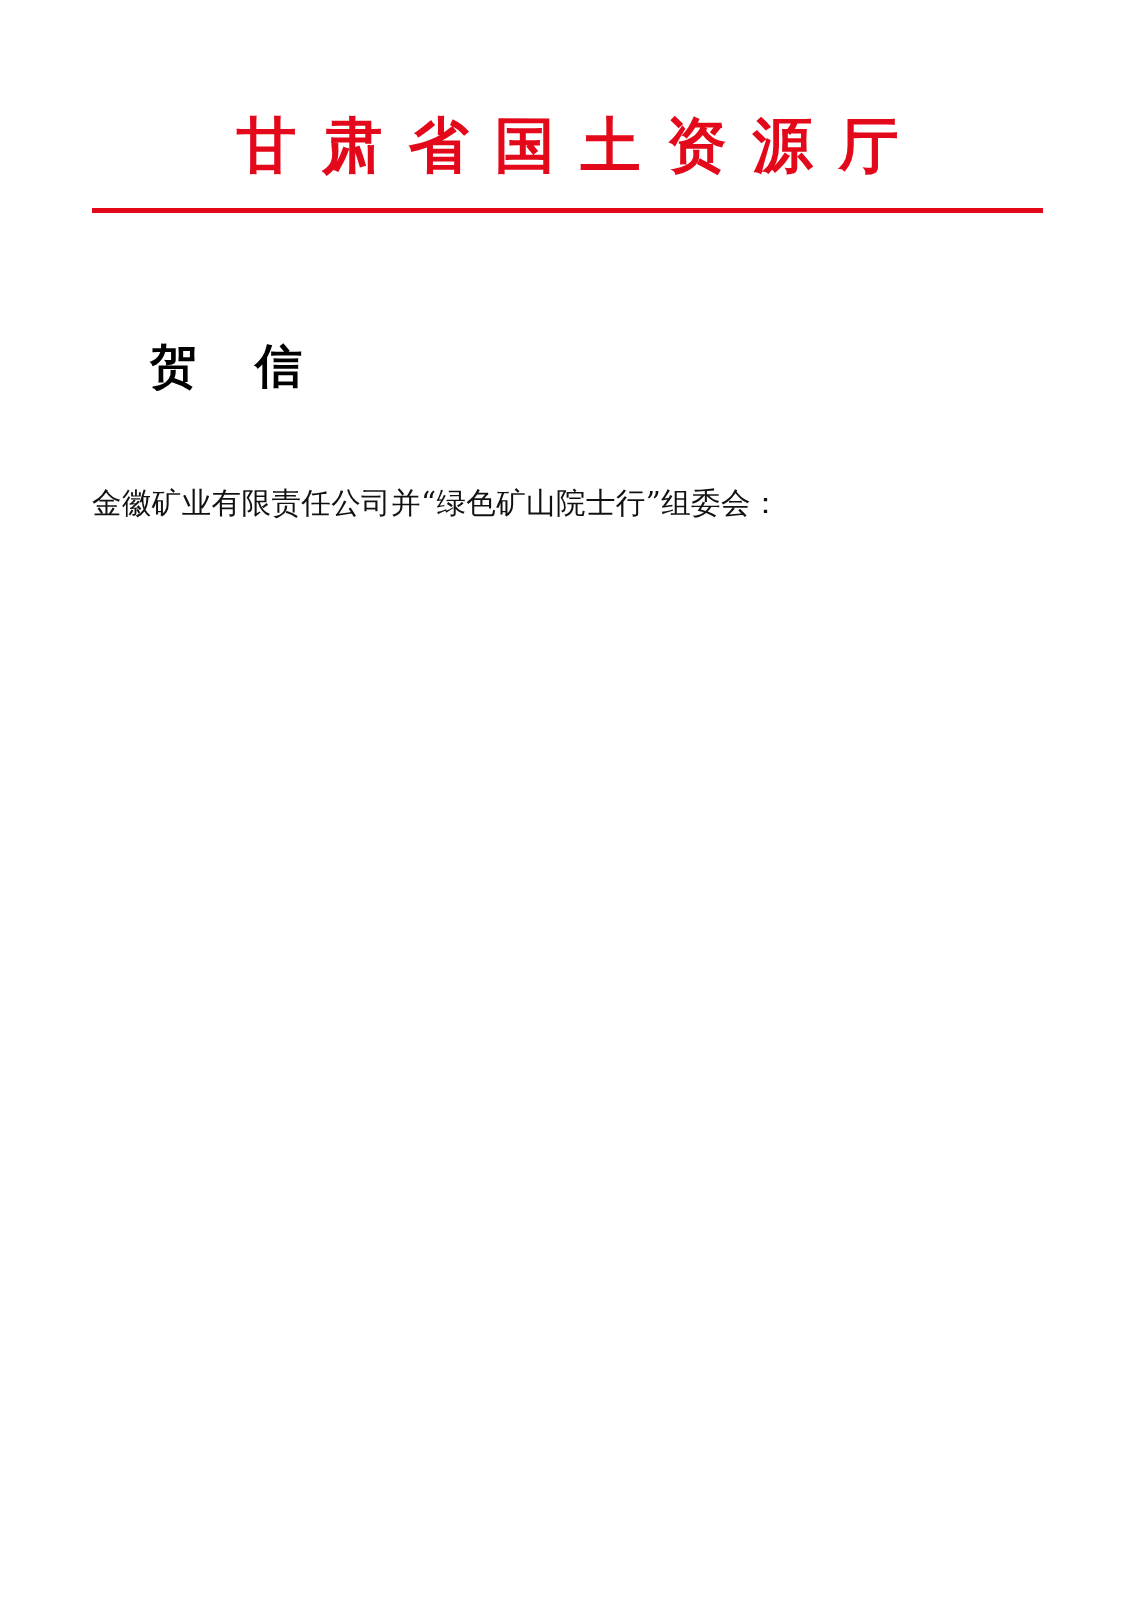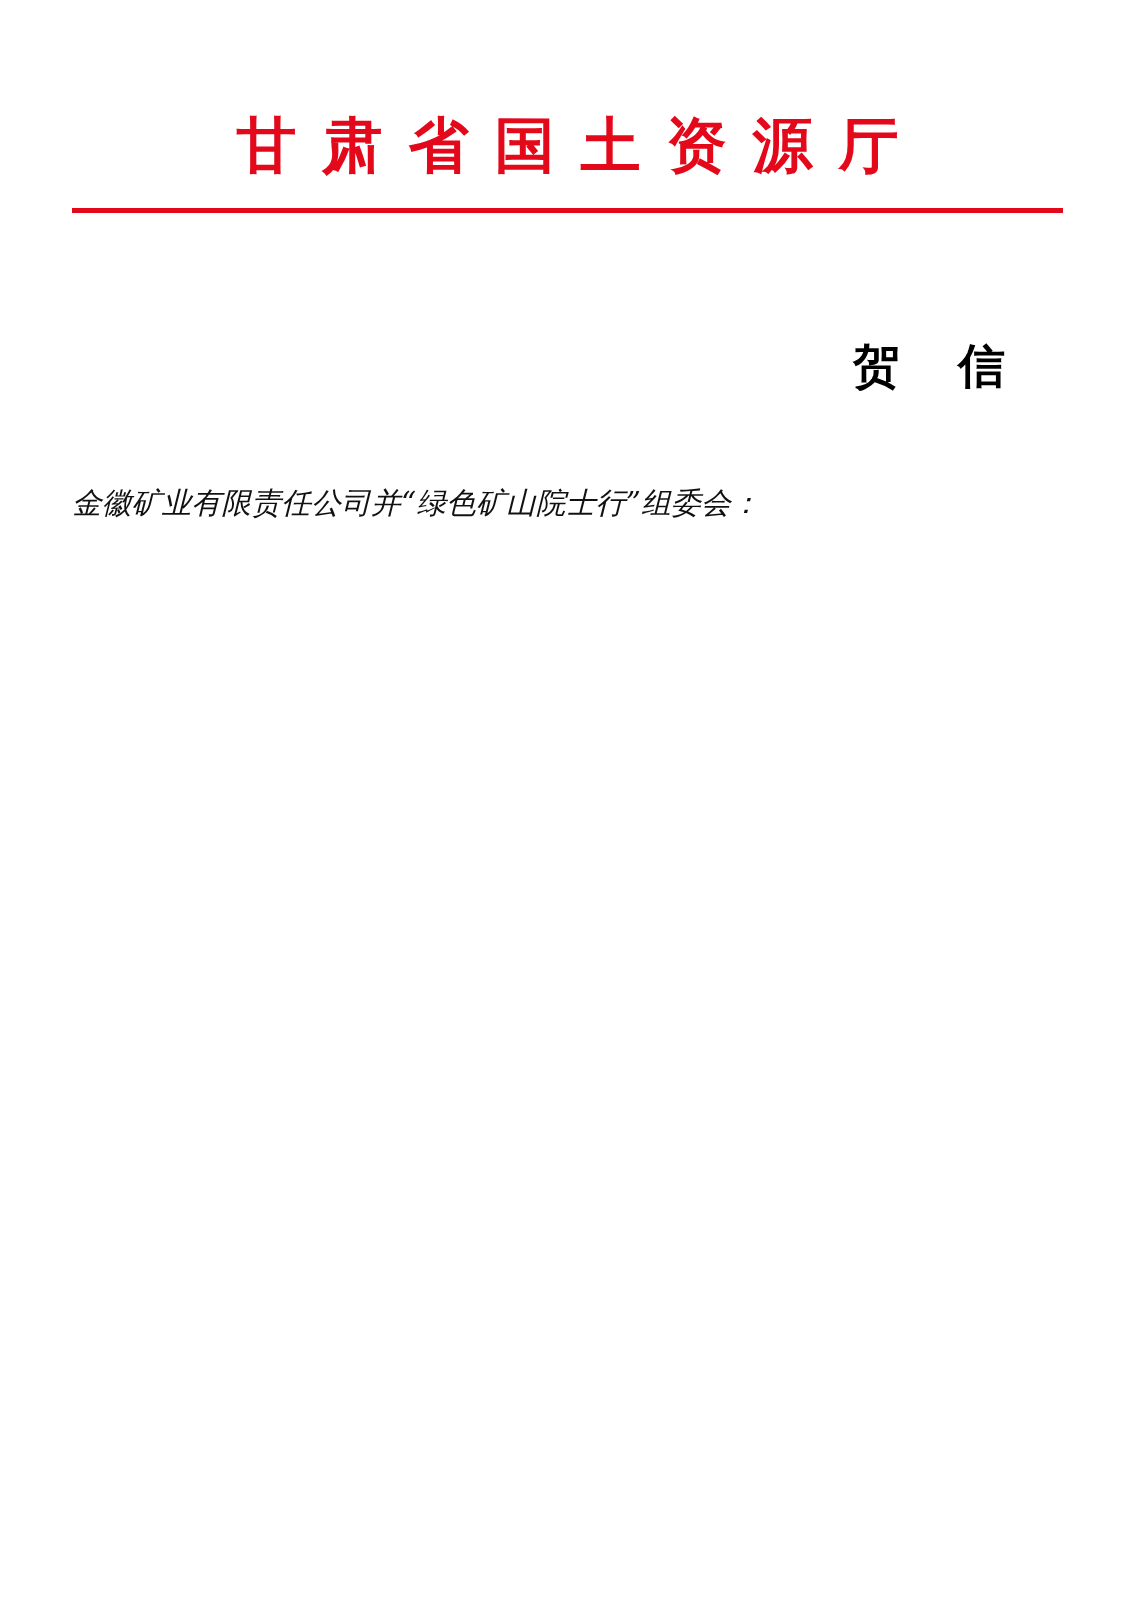--- a/index.html
+++ b/index.html
@@ -20,7 +20,7 @@
     width: 1135px;
     height: 1599px;
     box-sizing: border-box;
-    padding: 0 72px;
+    padding: 0 92px;
     position: relative;
   }
 

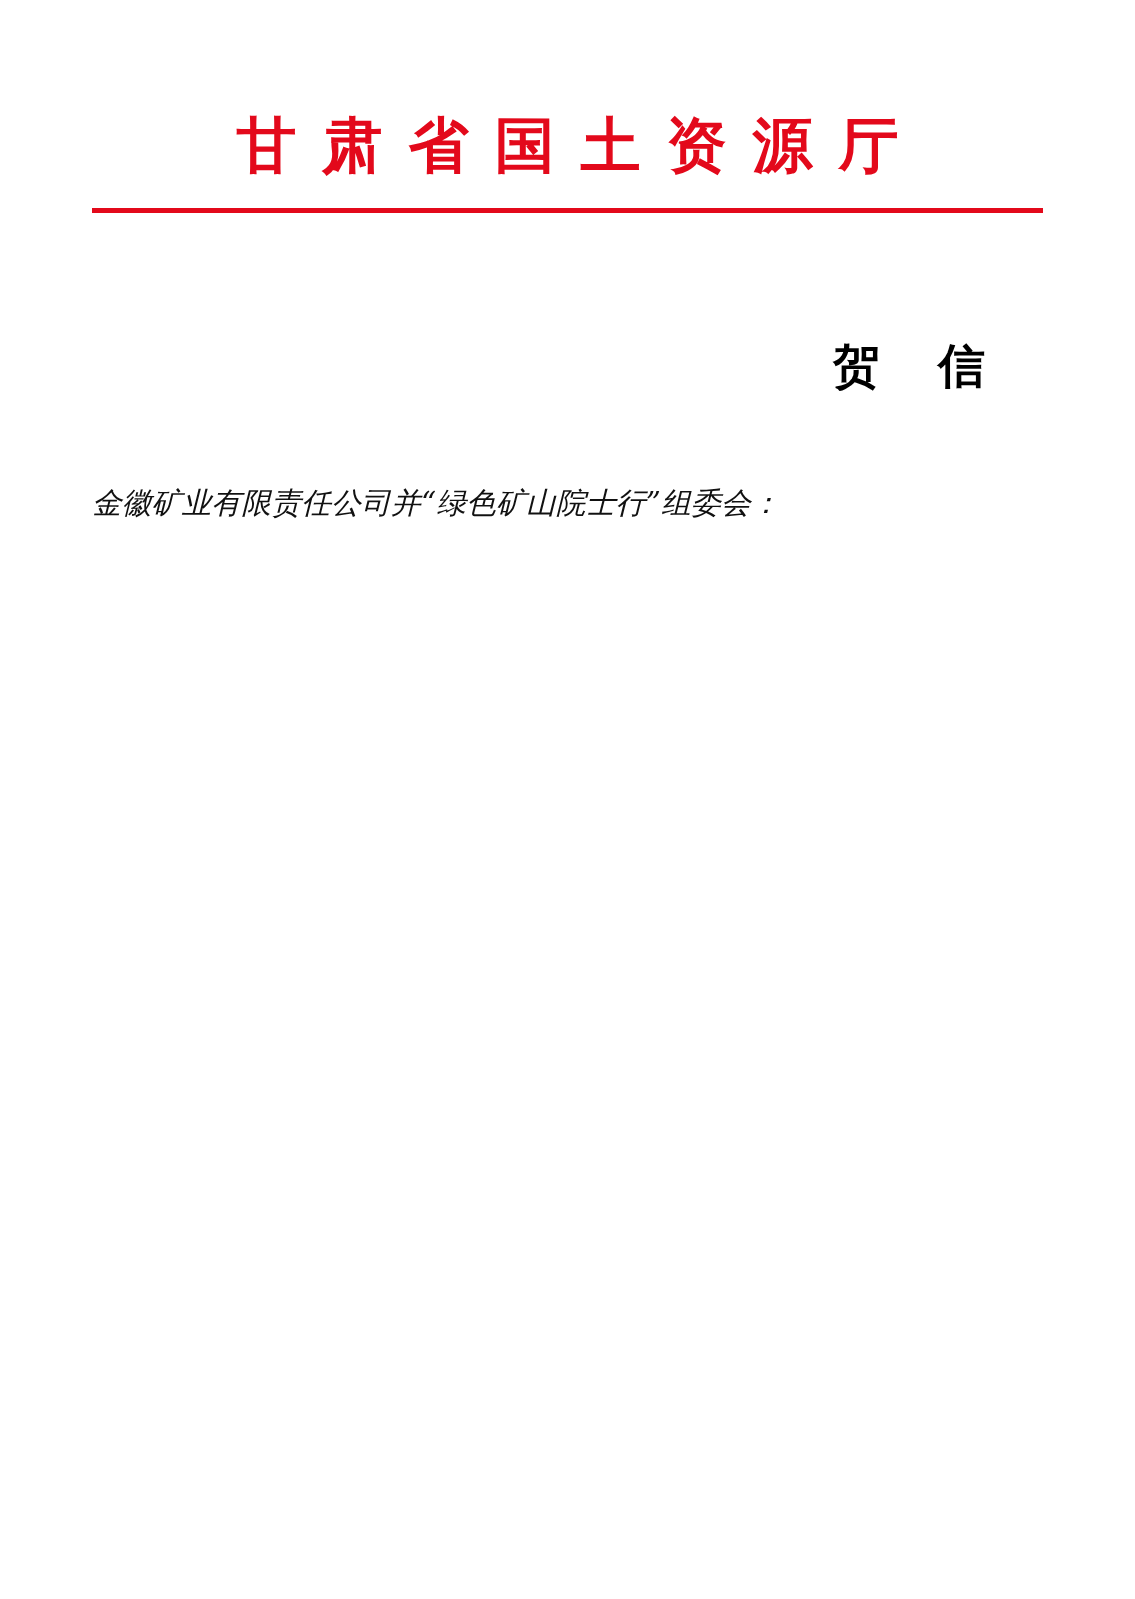--- a/index.html
+++ b/index.html
@@ -50,7 +50,7 @@
   
   .doc-title {
     margin-top: 122px;
-    text-align: right;
+    text-align: left;
     font-size: 47px;
     font-weight: bold;
     letter-spacing: 58px;

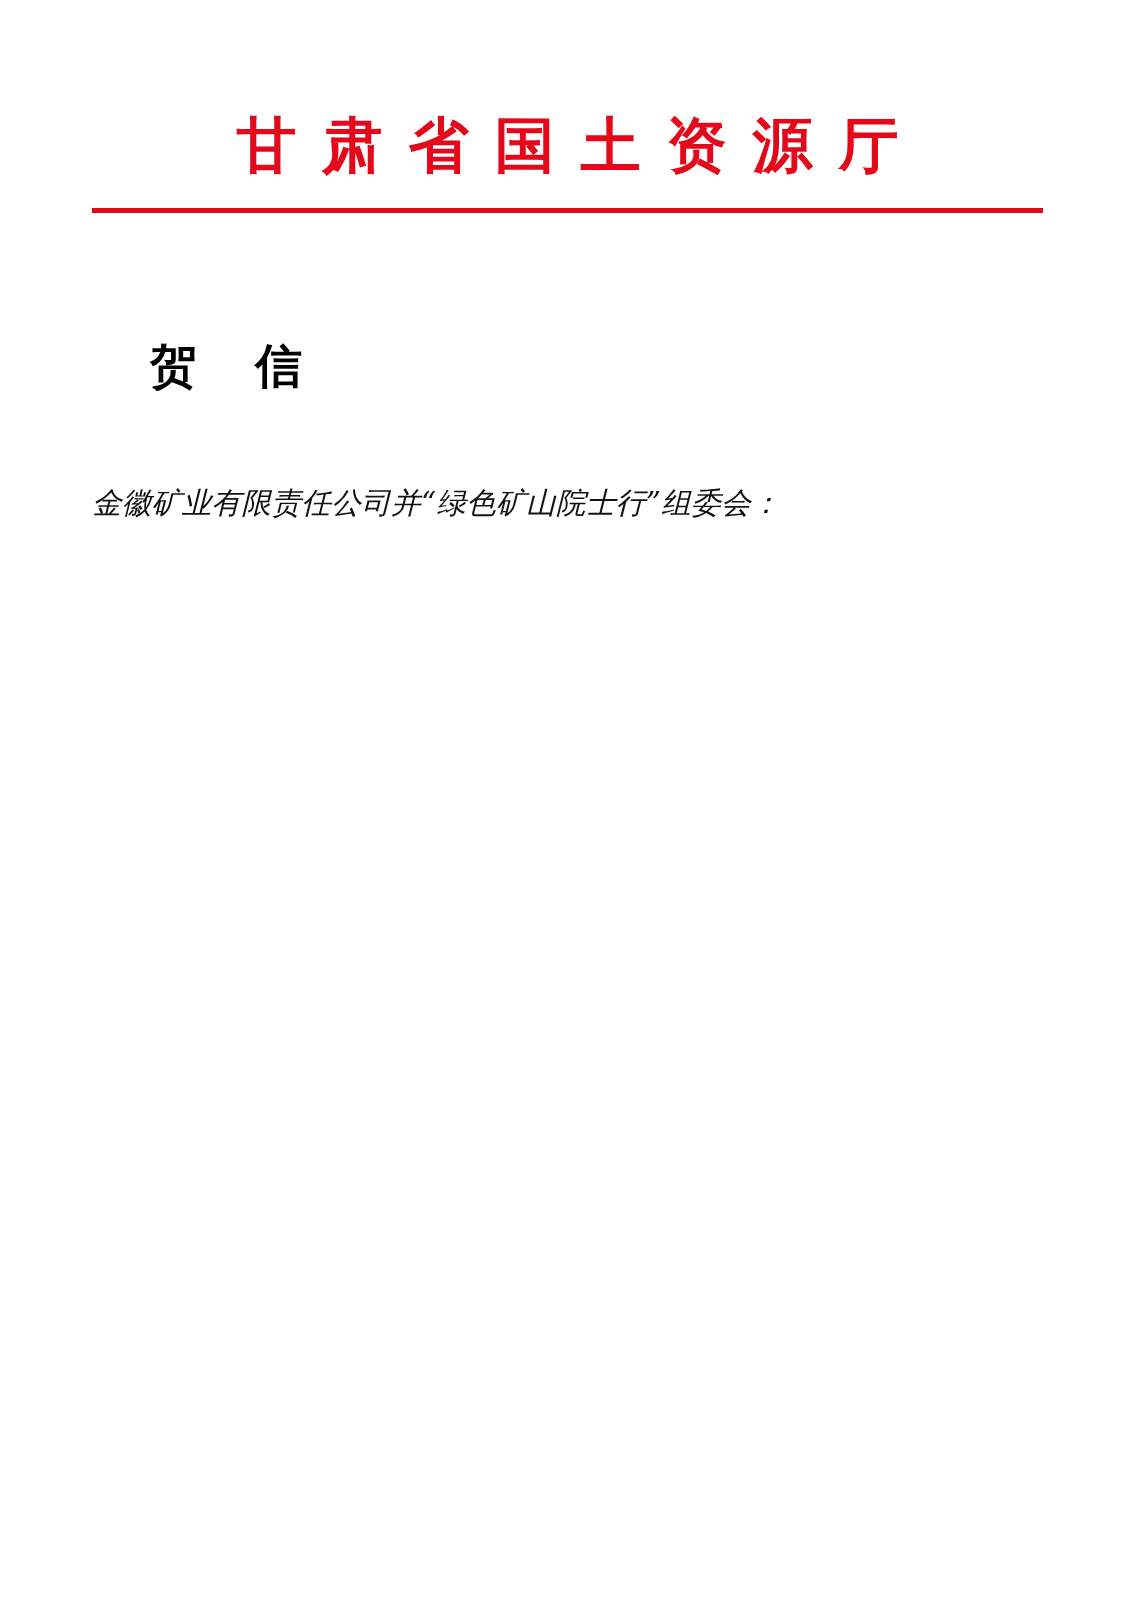--- a/index.html
+++ b/index.html
@@ -68,7 +68,6 @@
     text-align: justify;
     text-justify: inter-ideograph;
     letter-spacing: 0.4px;
-    font-style: italic;
   }
   .para {
     margin: 0;

